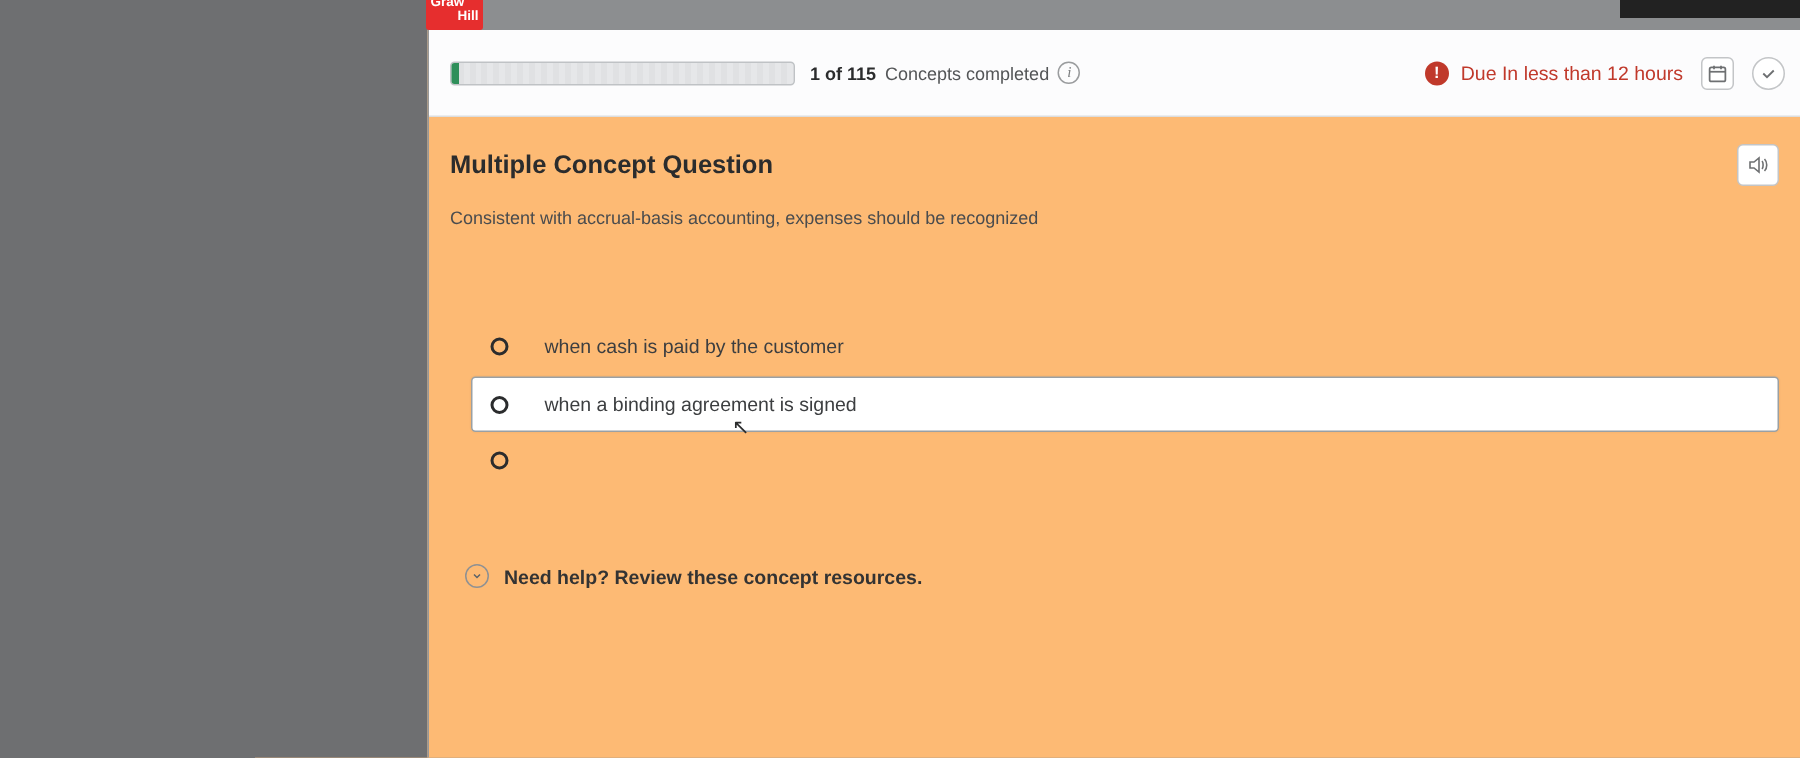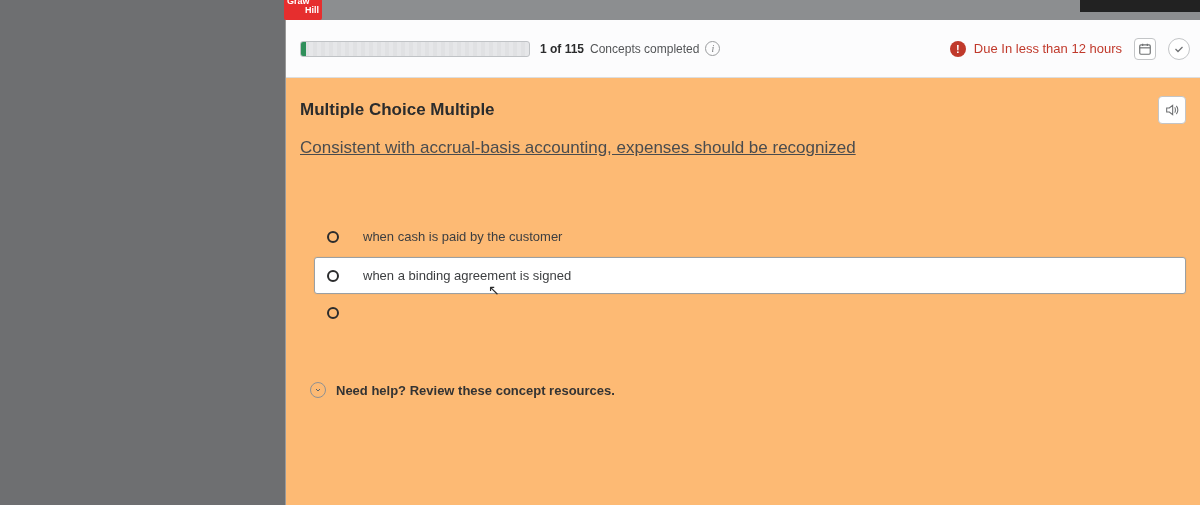--- a/index.html
+++ b/index.html
@@ -92,7 +92,7 @@
   </div>
 
   <div class="title-row">
-    <h1>Multiple Choice Multiple</h1>
+    <h1>Multiple Concept Question</h1>
     <div class="audio-btn">
       <svg viewBox="0 0 24 24">
           <polygon points="4 9 8 9 13 5 13 19 8 15 4 15 4 9"></polygon>

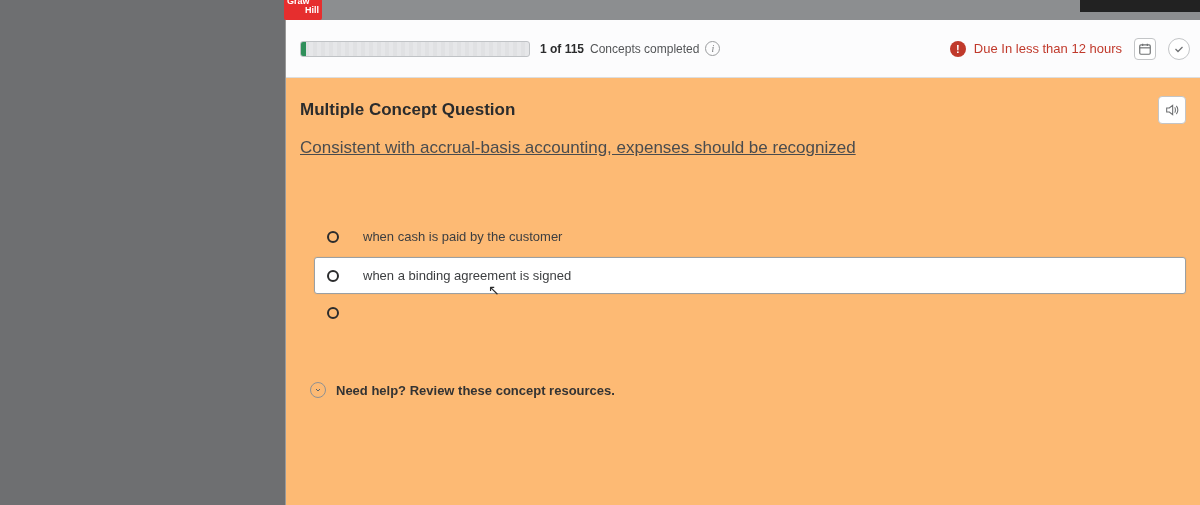--- a/index.html
+++ b/index.html
@@ -28,7 +28,7 @@
   .audio-btn { width:28px; height:28px; border:1px solid #c3c5c7; border-radius:4px; display:flex; align-items:center; justify-content:center; background:#fff; cursor:pointer; }
   .audio-btn svg { width:16px; height:16px; fill:none; stroke:#6e7072; stroke-width:1.6; }
 
-  .prompt { padding: 4px 14px 20px 14px; font-size: 17px; color:#4a4c4e;text-decoration:underline; }
+  .prompt { padding: 4px 14px 20px 14px; font-size: 12px; color:#4a4c4e; }
 
   .options { padding: 40px 14px 10px 28px; }
   .option { display:flex; align-items:center; gap:24px; padding:10px 12px; font-size:13px; color:#3c3e40; border:1px solid transparent; border-radius:3px; cursor:pointer; margin-bottom:2px; position:relative; }

